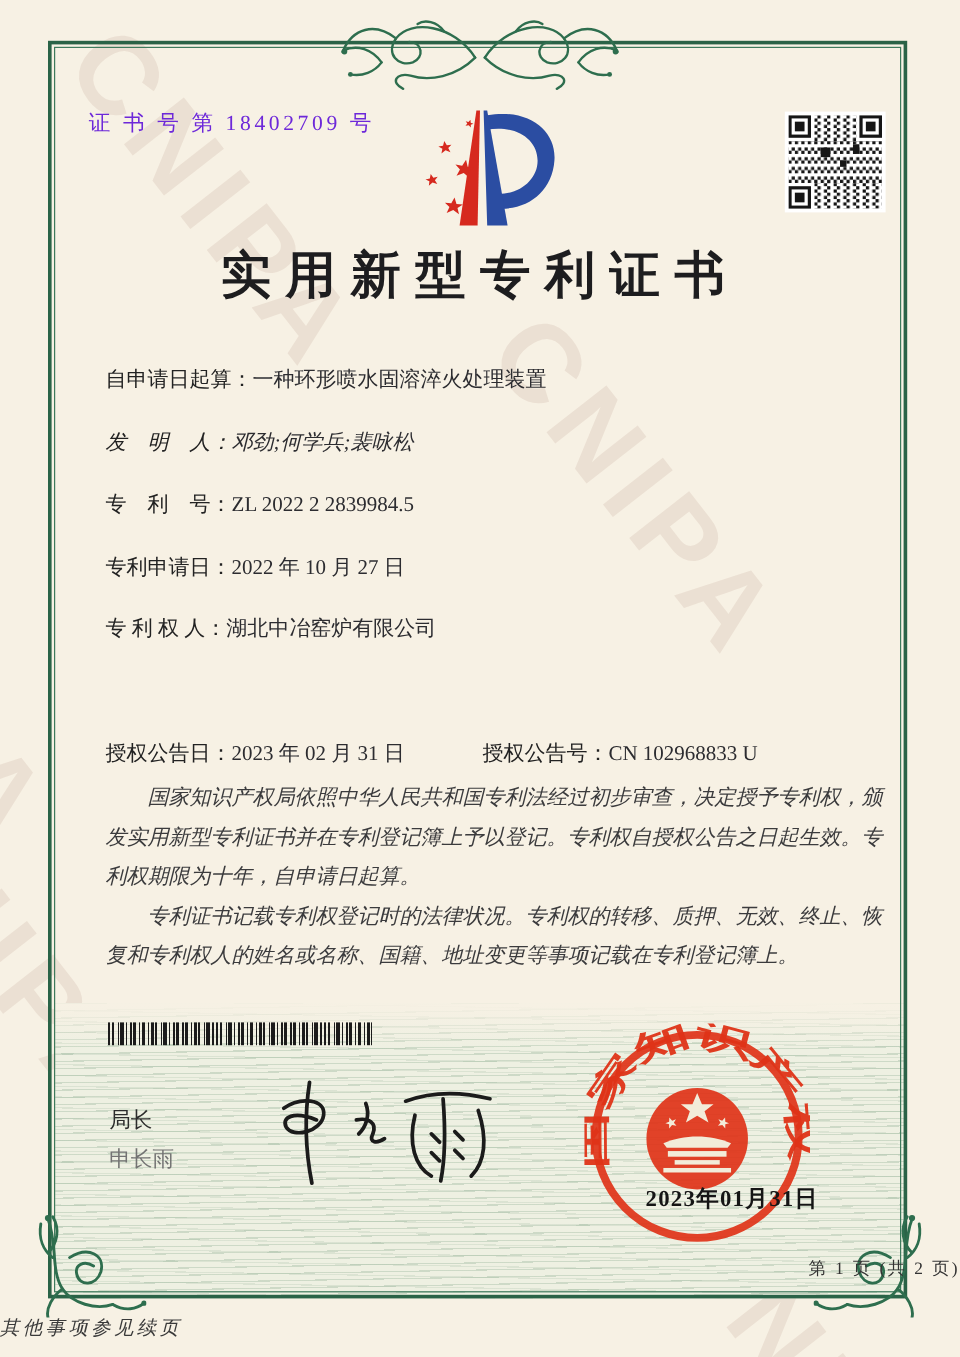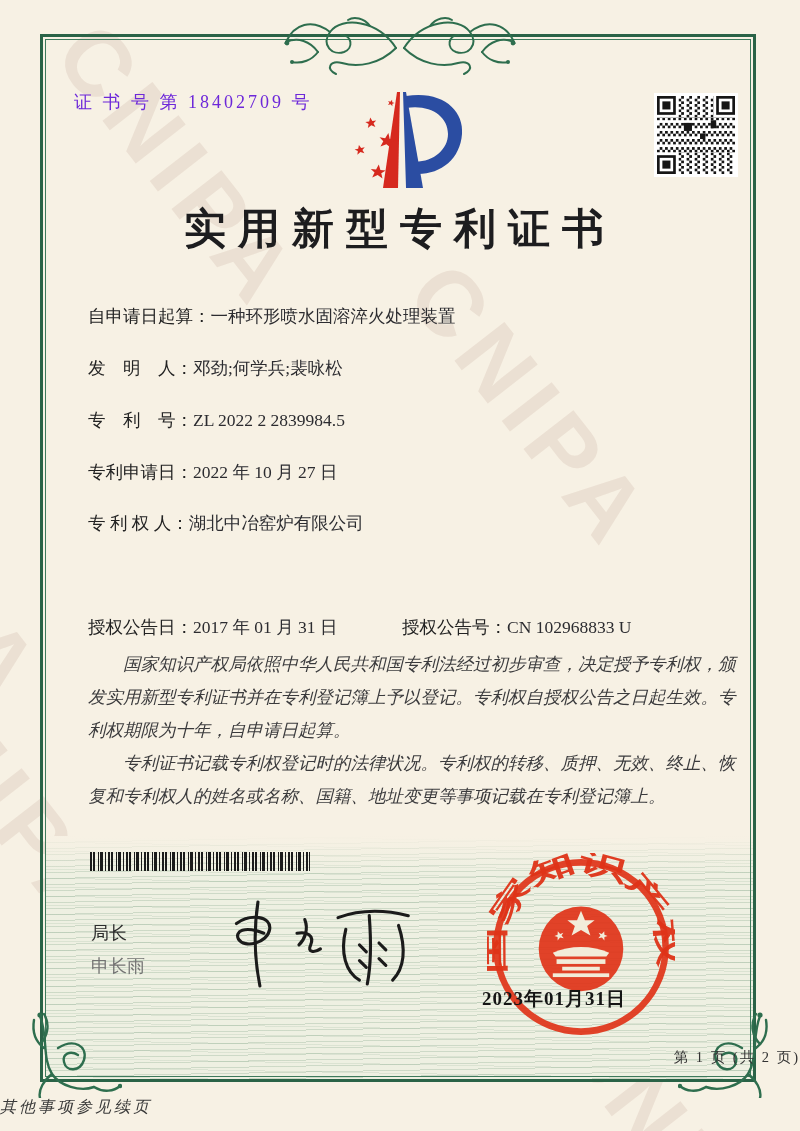--- a/index.html
+++ b/index.html
@@ -196,7 +196,7 @@
   <div class="frow" style="top:4px;">
     <span class="lb">自申请日起算：</span><span class="val">一种环形喷水固溶淬火处理装置</span>
   </div>
-  <div class="frow" style="top:56px;">
+  <div class="frow" style="top:56px;font-style:italic;">
     <span class="lb">发　明　人：</span><span class="val">邓劲;何学兵;裴咏松</span>
   </div>
   <div class="frow" style="top:108px;">

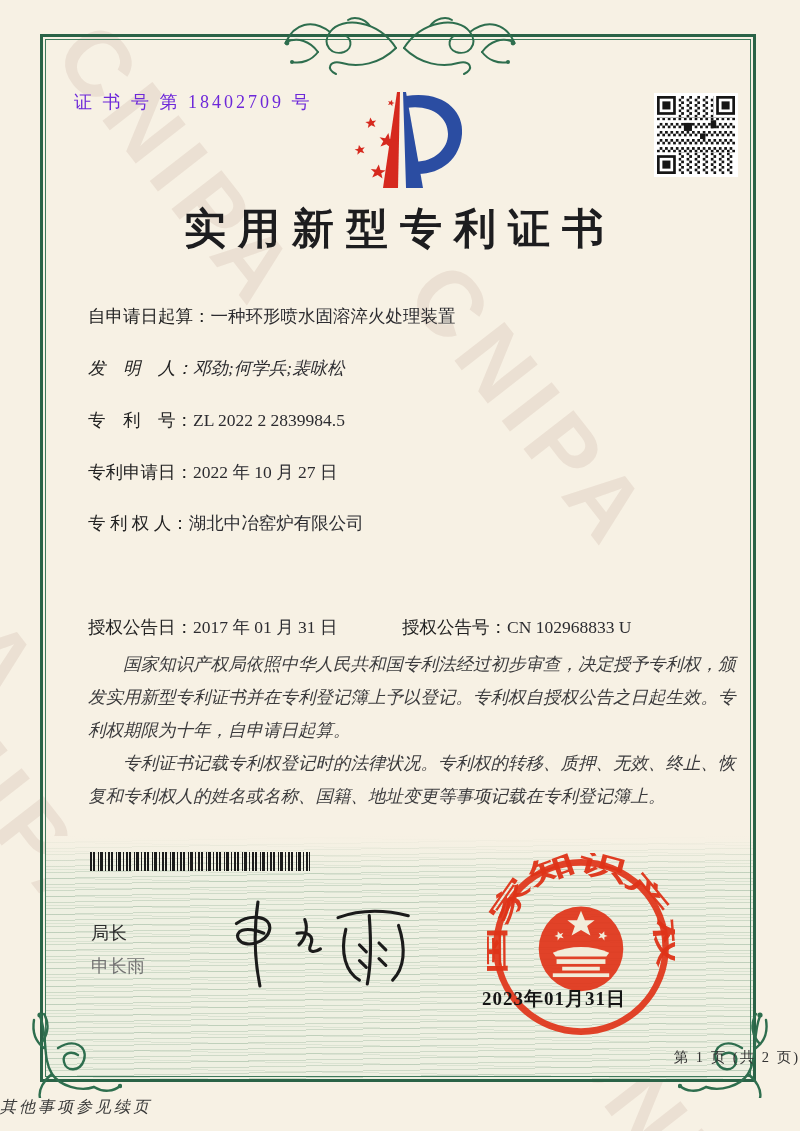--- a/index.html
+++ b/index.html
@@ -209,7 +209,7 @@
     <span class="lb">专 利 权 人：</span><span class="val">湖北中冶窑炉有限公司</span>
   </div>
   <div class="frow" style="top:315px;">
-    <span class="lb">授权公告日：</span><span class="val">2017 年 01 月 31 日</span>
+    <span class="lb">授权公告日：</span><span class="val">2023 年 02 月 31 日</span>
     <span class="grant-no">
       <span class="lb">授权公告号：</span><span class="val">CN 102968833 U</span>
     </span>

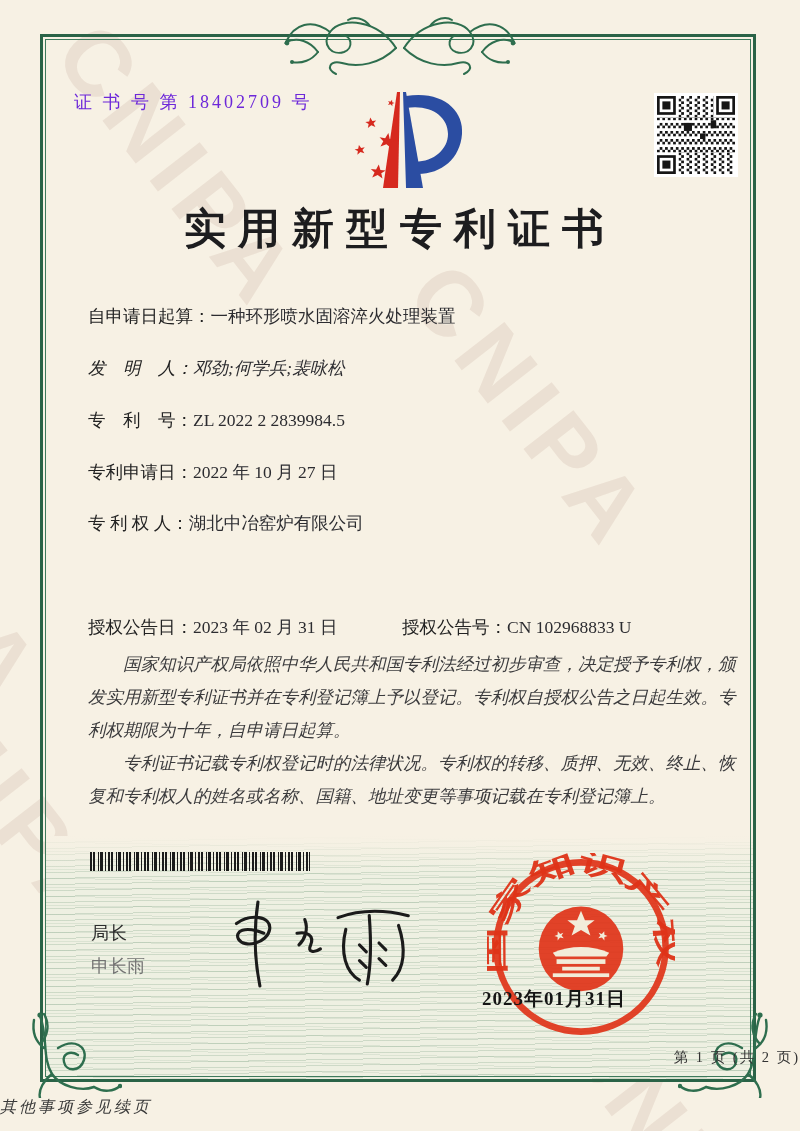--- a/index.html
+++ b/index.html
@@ -70,7 +70,7 @@
   .signature{position:absolute;left:215px;top:893px;width:205px;height:100px;z-index:5;}
   .seal{position:absolute;left:487px;top:853px;width:188px;height:188px;z-index:4;}
   .seal-date{
-    position:absolute;left:482px;top:986px;width:200px;z-index:5;text-align:left;
+    position:absolute;left:482px;top:986px;width:200px;z-index:5;text-align:right;
     font-size:19px;font-weight:bold;color:#151515;letter-spacing:1px;
   }
   .page-num{position:absolute;left:0;top:1048px;width:800px;text-align:right;z-index:4;font-size:14.5px;color:#333;letter-spacing:2px;}

